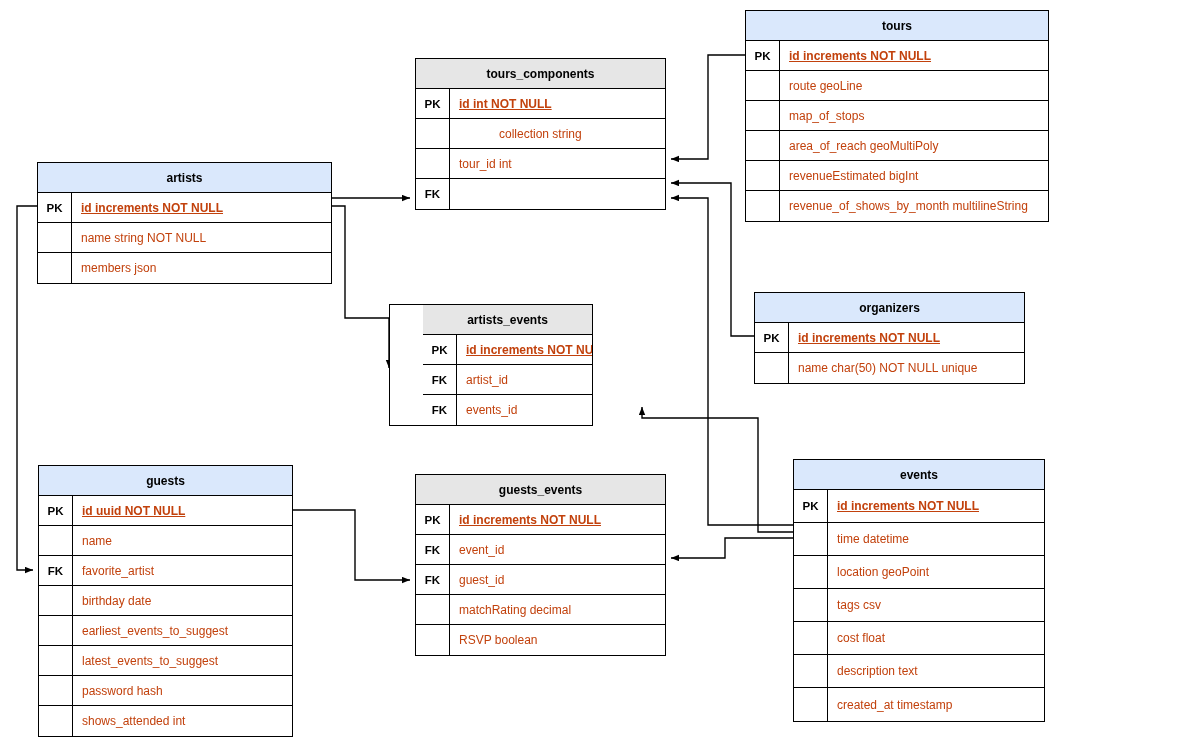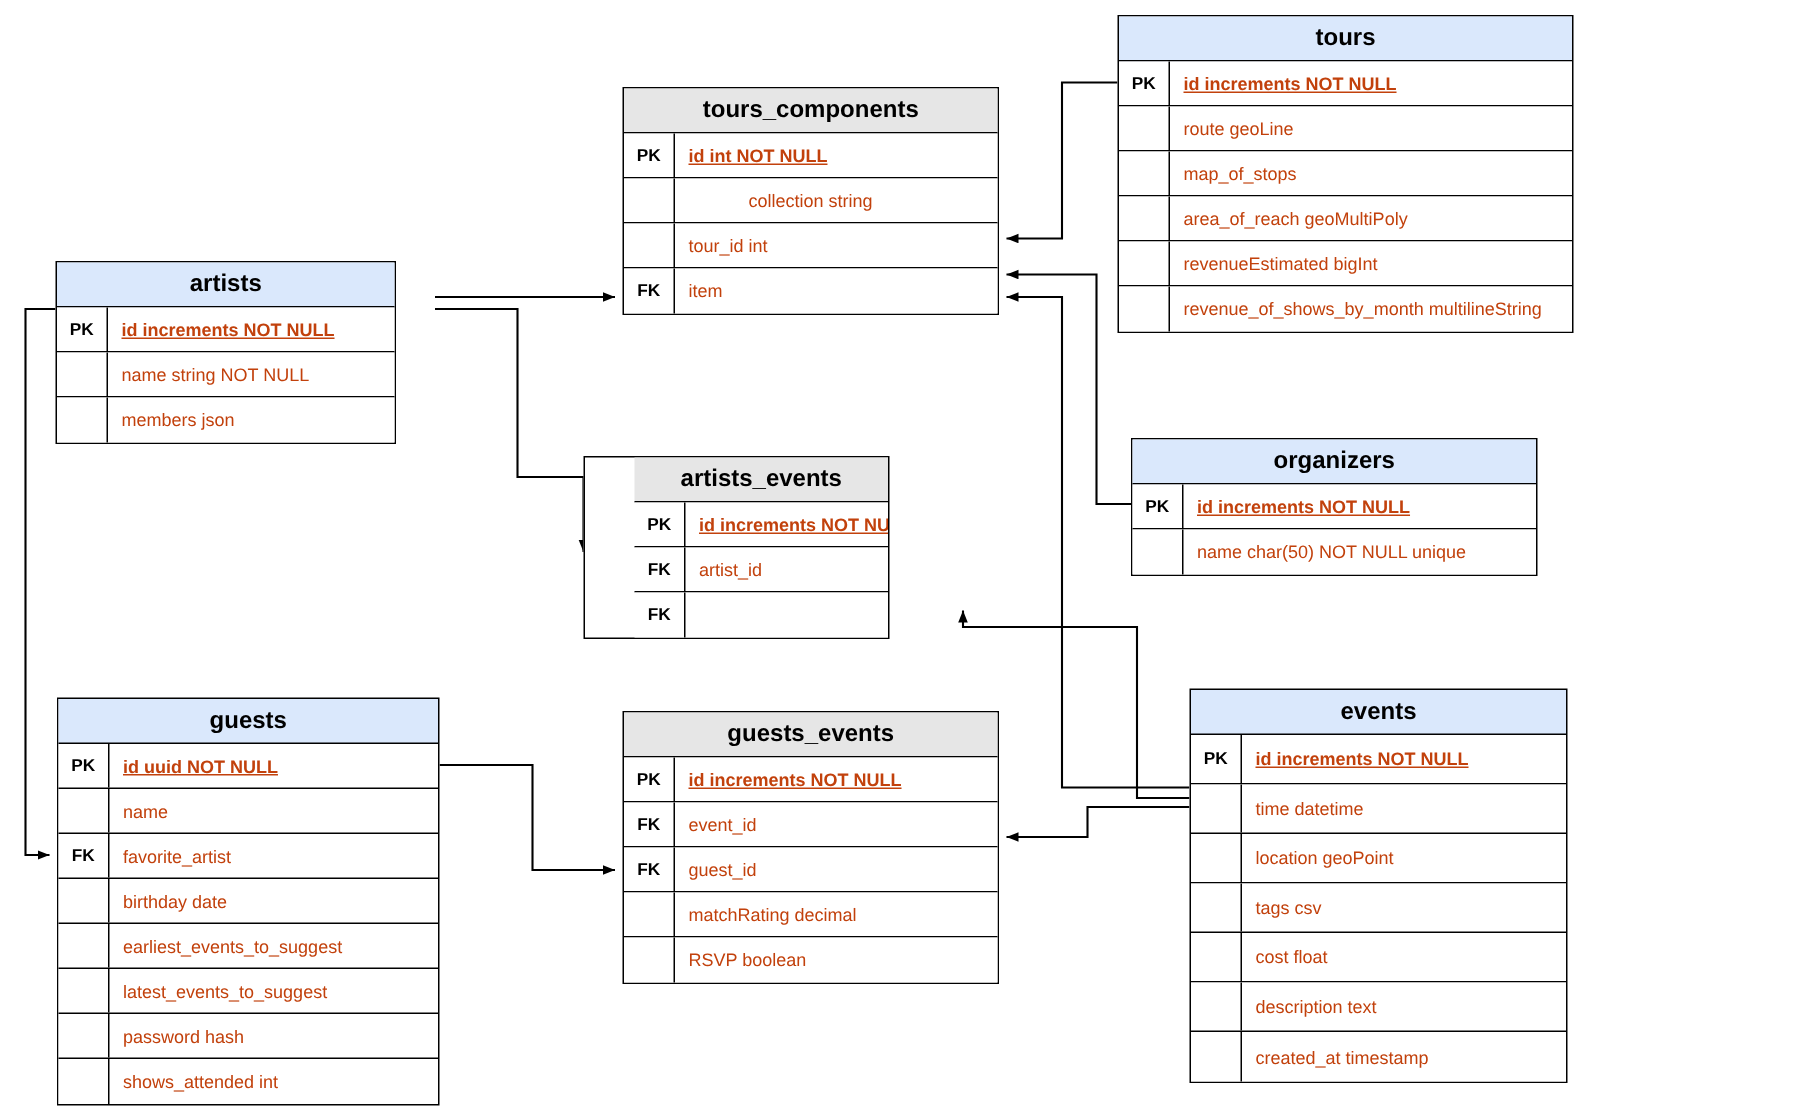--- a/index.html
+++ b/index.html
@@ -37,7 +37,7 @@
     height: 30px;
     line-height: 30px;
     text-align: center;
-    font-size: 16px;
+    font-size: 12px;
     font-weight: bold;
     color: #000000;
     border-bottom: 1px solid #000000;

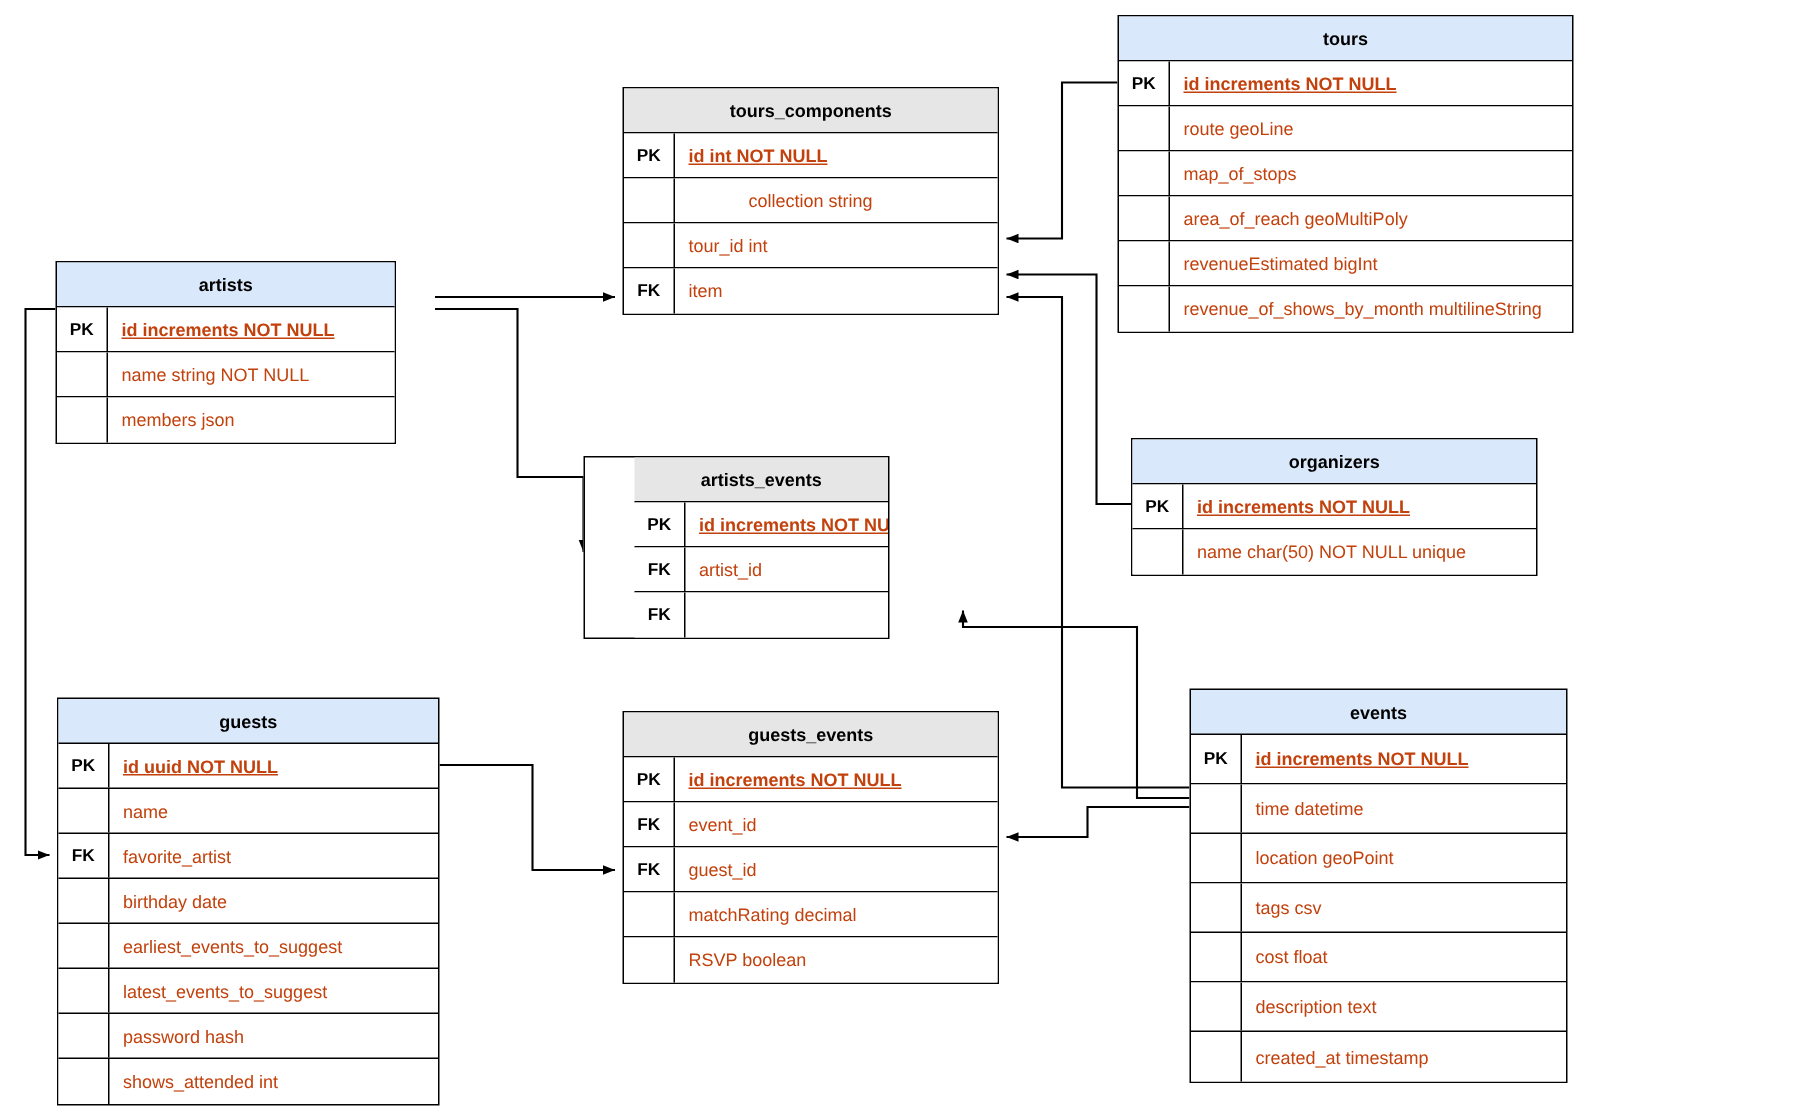--- a/index.html
+++ b/index.html
@@ -160,7 +160,7 @@
           <div class="attr-cell">item</div>
         </div>
       </div>
-      <div class="entity" style="left: 37px; top: 162px; width: 227px; margin-top: 12px;">
+      <div class="entity" style="left: 37px; top: 162px; width: 295px;">
         <div class="entity-title">artists</div>
         <div class="row pk" style="height: 30px;">
           <div class="key-cell">PK</div>

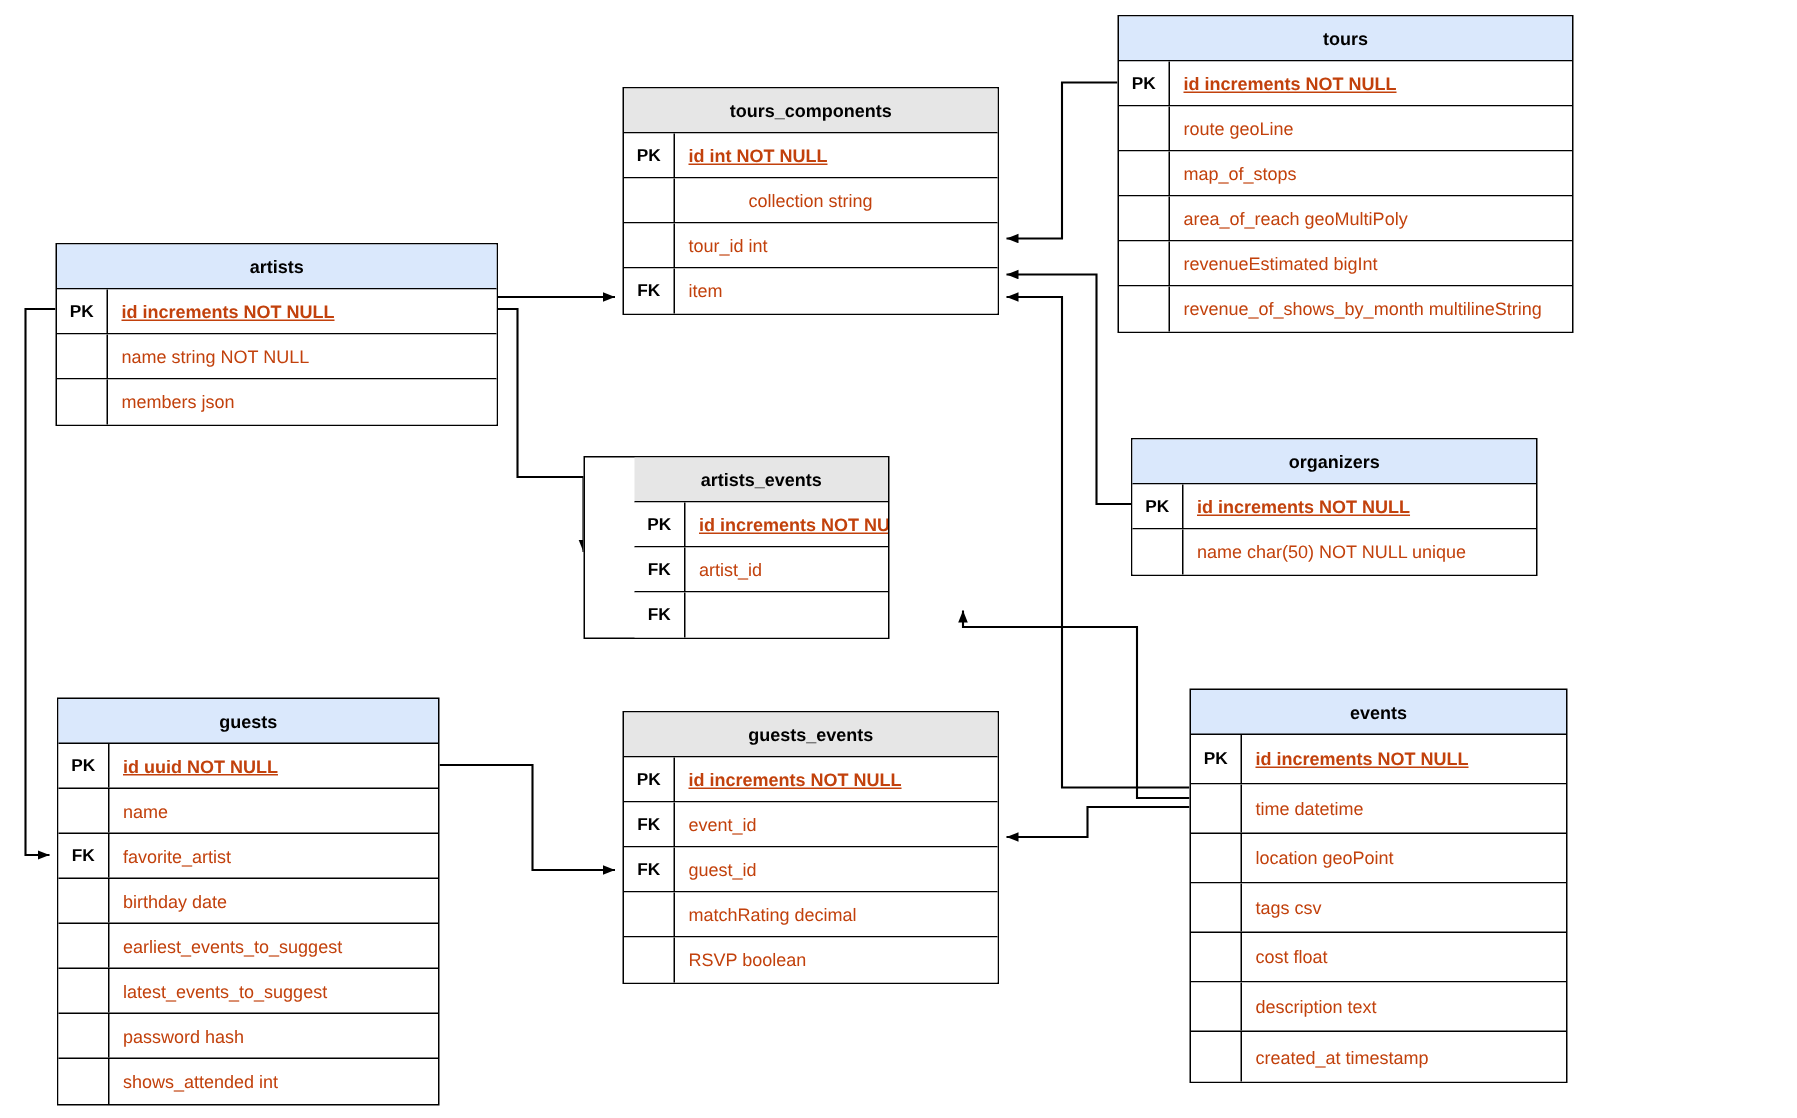--- a/index.html
+++ b/index.html
@@ -157,7 +157,6 @@
         </div>
         <div class="row" style="height: 30px;">
           <div class="key-cell">FK</div>
-          <div class="attr-cell">item</div>
         </div>
       </div>
       <div class="entity" style="left: 37px; top: 162px; width: 295px;">

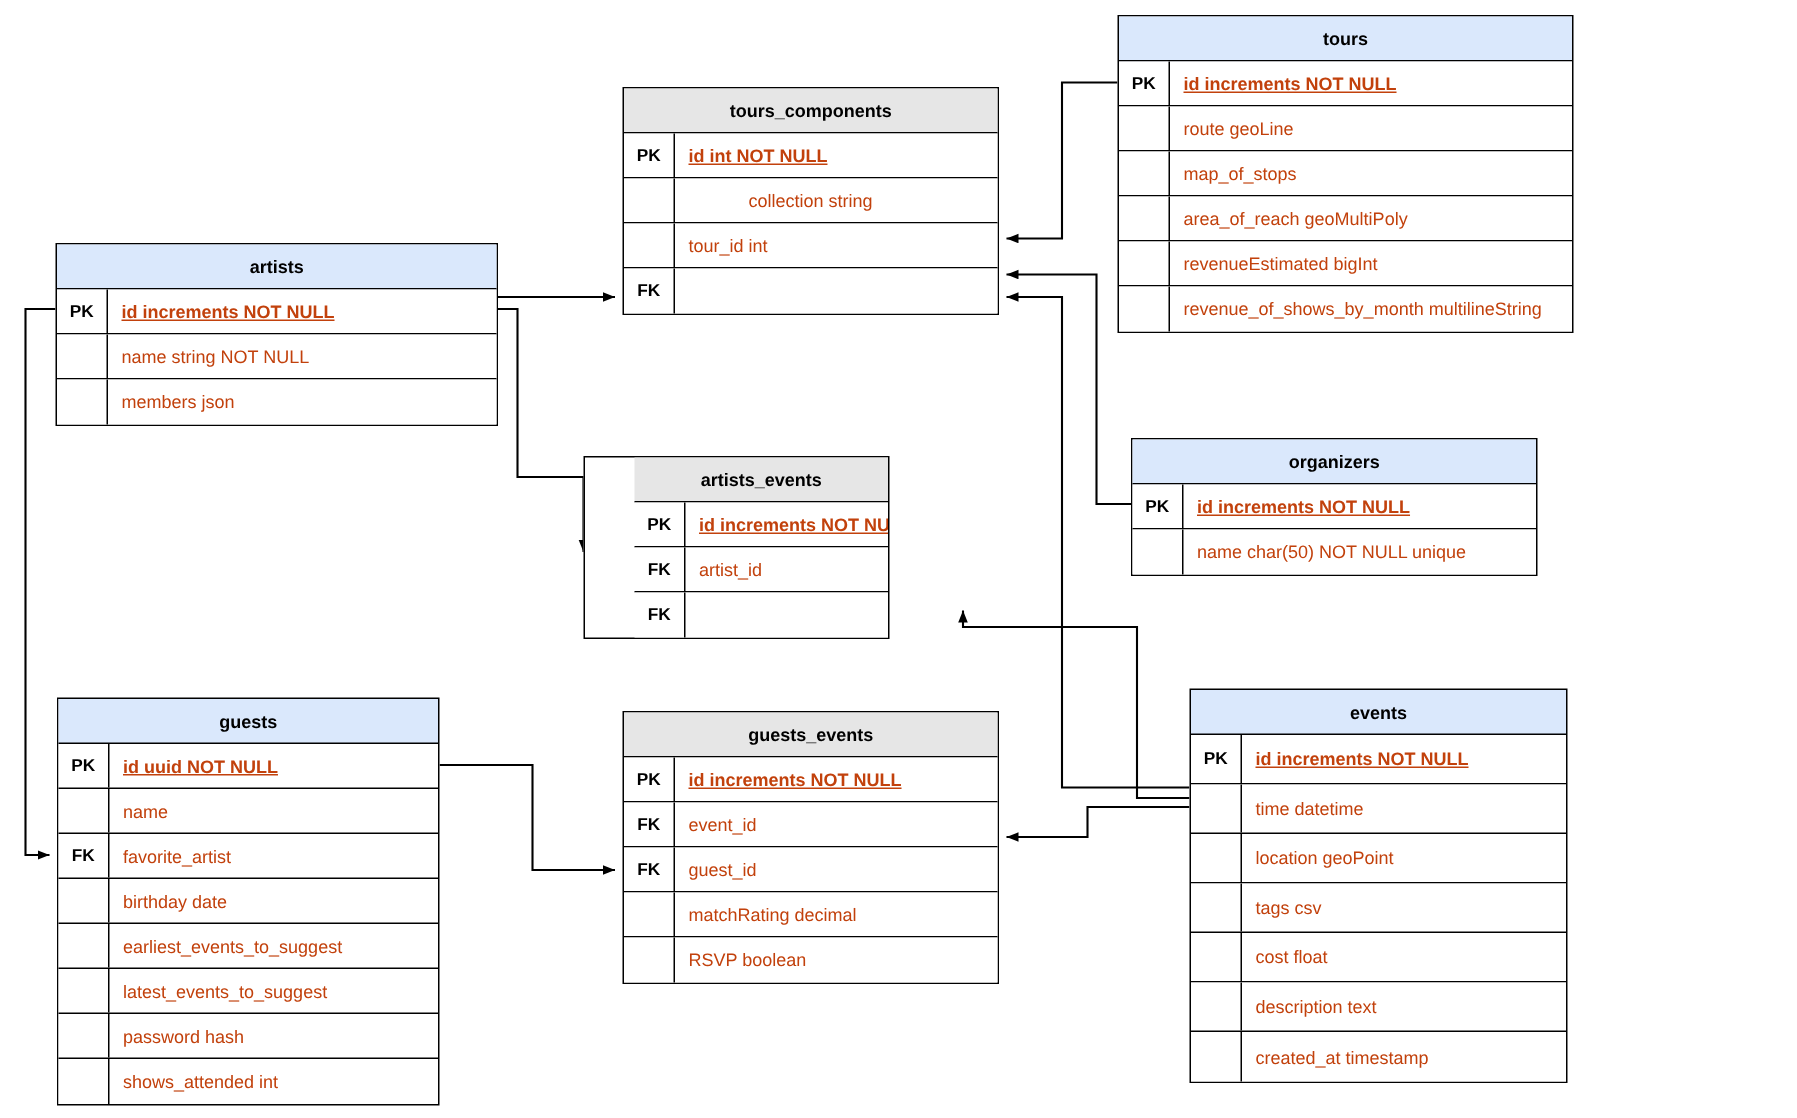--- a/index.html
+++ b/index.html
@@ -186,6 +186,7 @@
         </div>
         <div class="row" style="height: 30px;">
           <div class="key-cell">FK</div>
+          <div class="attr-cell">events_id</div>
         </div>
       </div>
       <div class="entity" style="left: 754px; top: 292px; width: 271px;">

